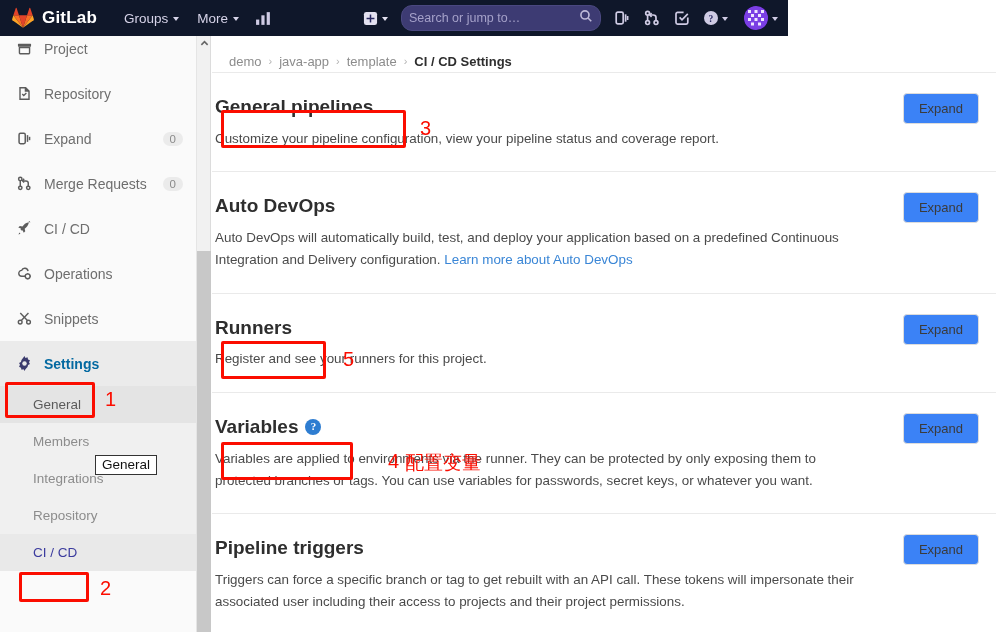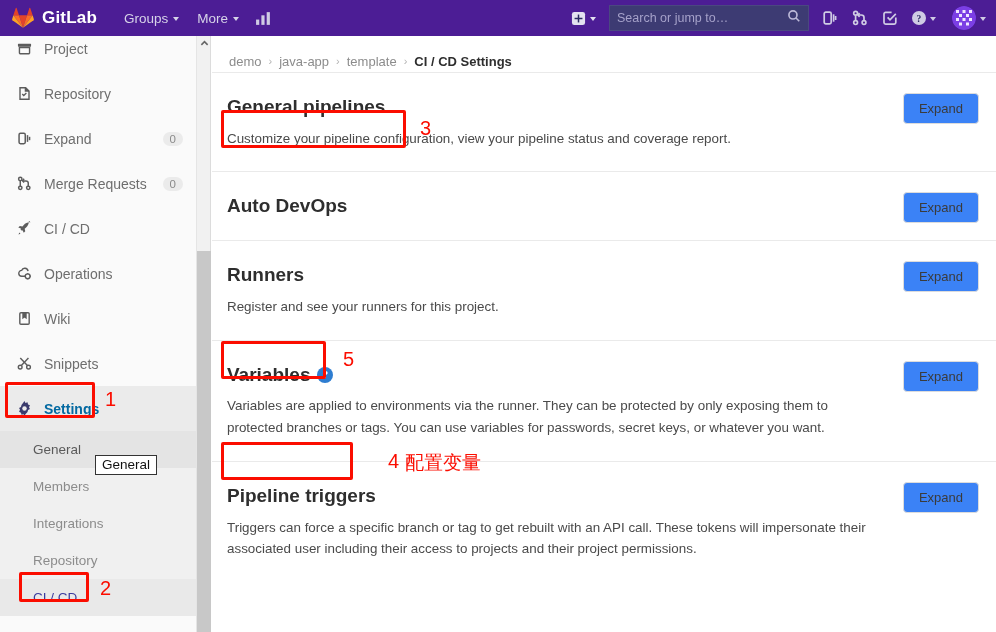--- a/index.html
+++ b/index.html
@@ -14,8 +14,8 @@
   
   #navbar {
     position: absolute; top: 0; left: 0;
-    width: 996px; height: 36px;
-    background: #4c1d95;
+    width: 788px; height: 36px;
+    background: #0f172a;
     display: flex; align-items: center;
     z-index: 50;
   }

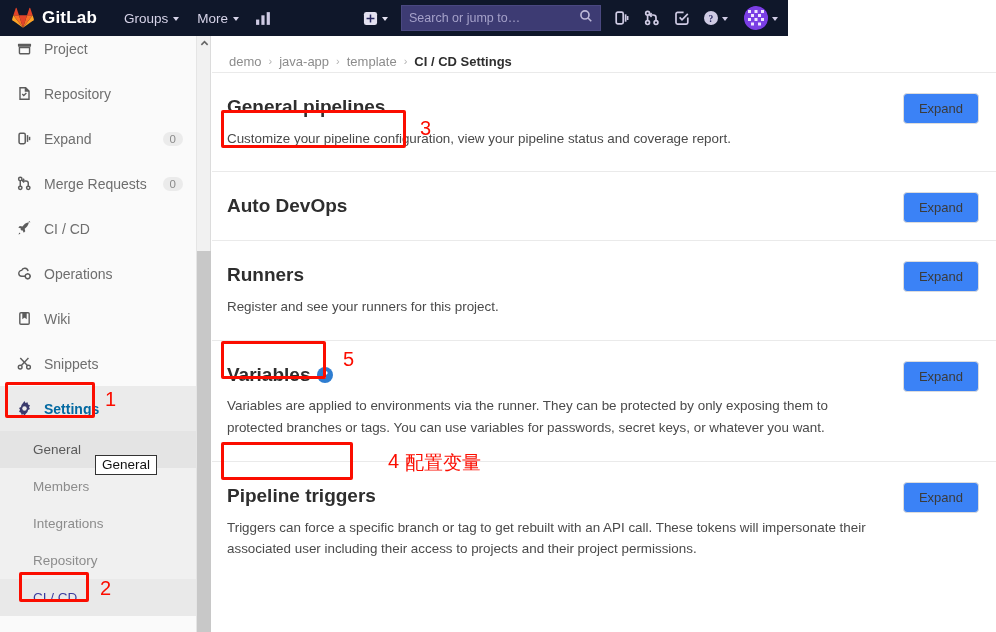--- a/index.html
+++ b/index.html
@@ -55,7 +55,7 @@
   #search-box {
     width: 200px; height: 26px;
     background: #3d3b73; border: 1px solid #4a4880;
-    border-radius: 0;
+    border-radius: 11px;
     display: flex; align-items: center;
     padding: 0 7px; margin: 0 6px;
     cursor: text;

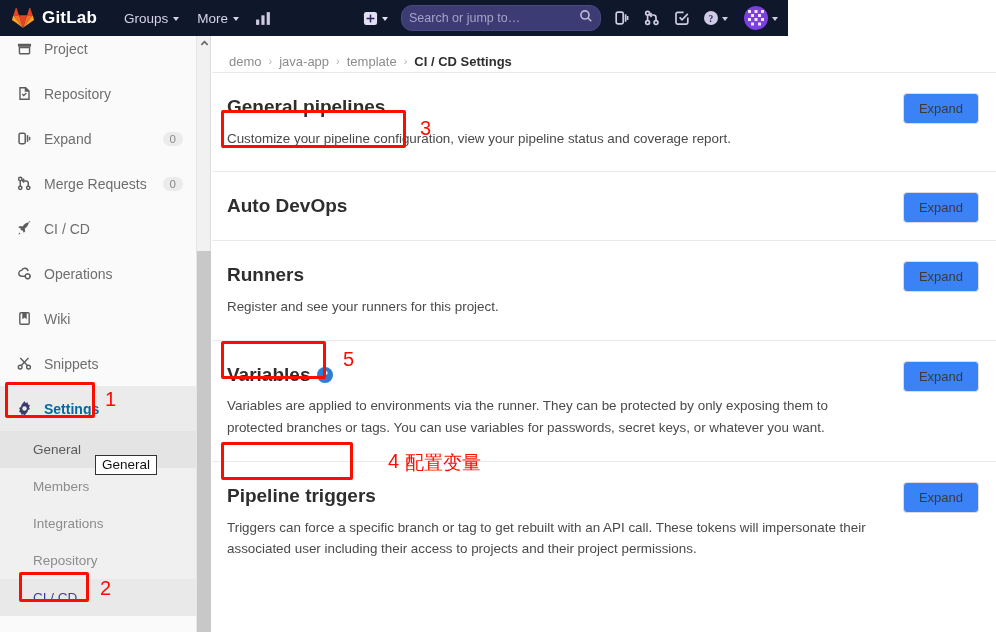--- a/index.html
+++ b/index.html
@@ -147,7 +147,7 @@
 
   .section {
     position:relative;
-    padding: 22px 17px 22px 15px;
+    padding: 22px 17px 22px 3px;
     border-top:1px solid #eaeaea;
   }
   .section.first { border-top:1px solid #eaeaea; }

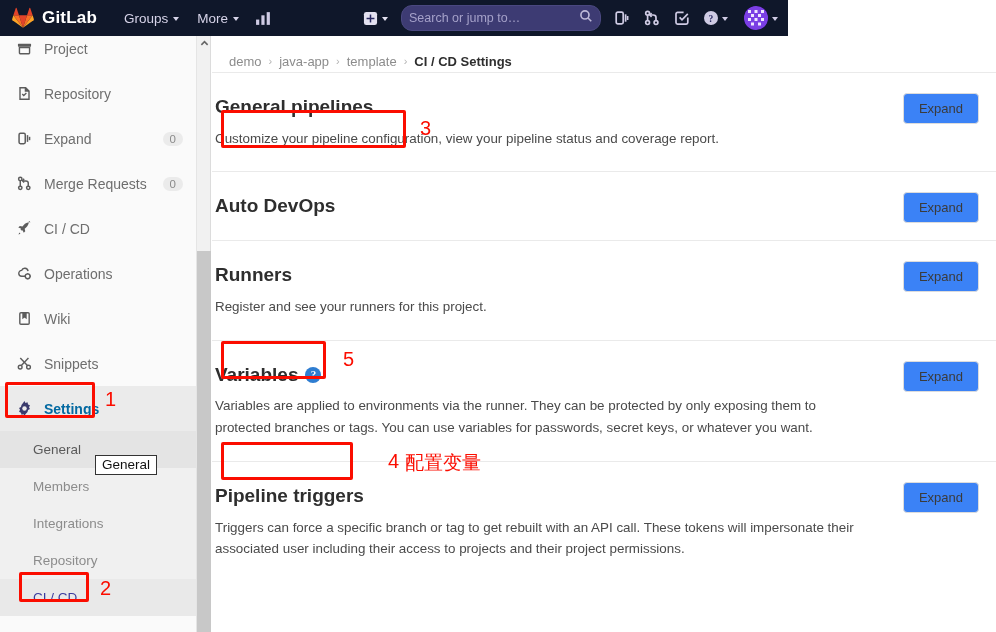--- a/index.html
+++ b/index.html
@@ -457,6 +457,7 @@
     <div class="sec-head">
       <h2 class="sec-title">Auto DevOps</h2>
     </div>
+    <div class="sec-desc"><span>Auto DevOps will automatically build, test, and deploy your application based on a predefined Continuous Integration and Delivery configuration. </span><a href="#">Learn more about Auto DevOps</a></div>
     <button class="expand-btn">Expand</button>
   </div>
 

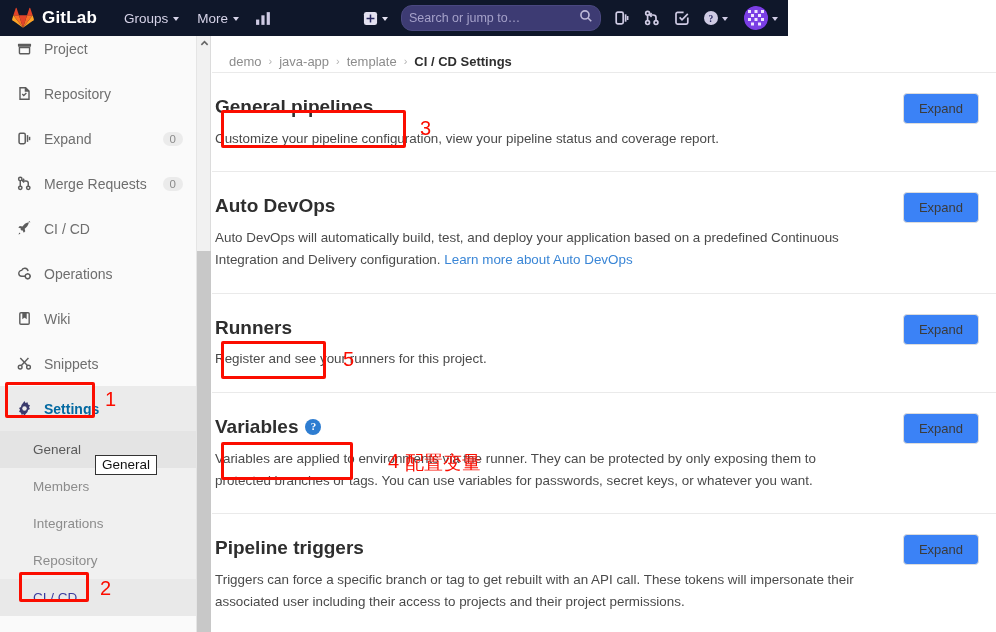--- a/index.html
+++ b/index.html
@@ -371,15 +371,6 @@
       <span class="s-lbl">Operations</span>
     </div>
 
-    <div class="side-item">
-      <span class="s-ico">
-        <svg width="15" height="15" viewBox="0 0 16 16" fill="none" stroke="currentColor" stroke-width="1.5">
-          <rect x="3" y="1.8" width="10" height="12.4" rx="1.2"></rect>
-            <path d="M6.4 1.8v5.4l1.6-1.2 1.6 1.2V1.8" fill="currentColor"></path>
-        </svg>
-      </span>
-      <span class="s-lbl">Wiki</span>
-    </div>
 
     <div class="side-item">
       <span class="s-ico">

